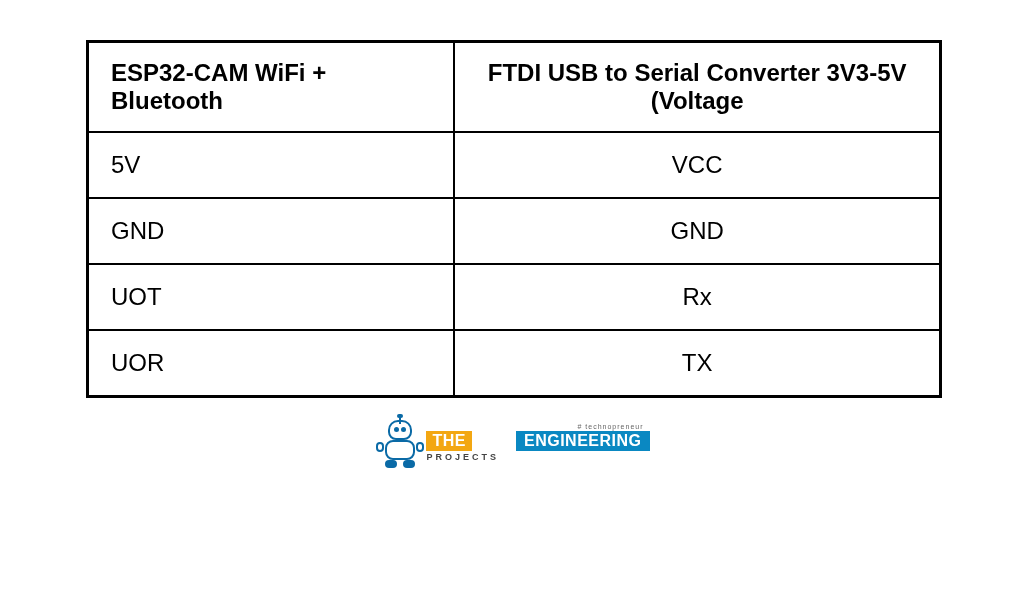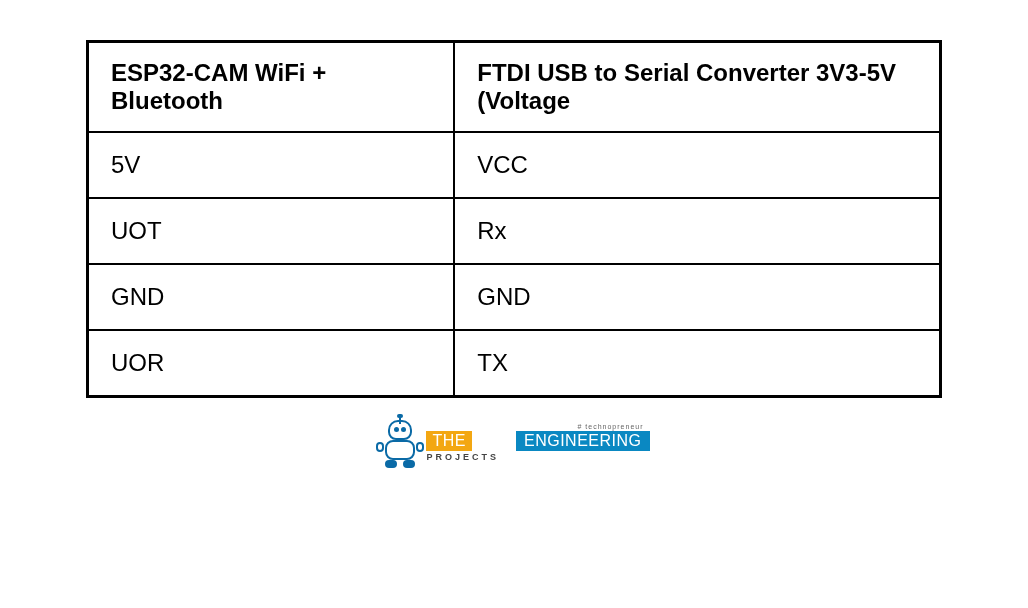--- a/index.html
+++ b/index.html
@@ -34,6 +34,7 @@
     }
     .pinout-table .col-right {
       width: 57%;
+      text-align: center;
     }
     .pinout-table .hdr {
       font-weight: 700;

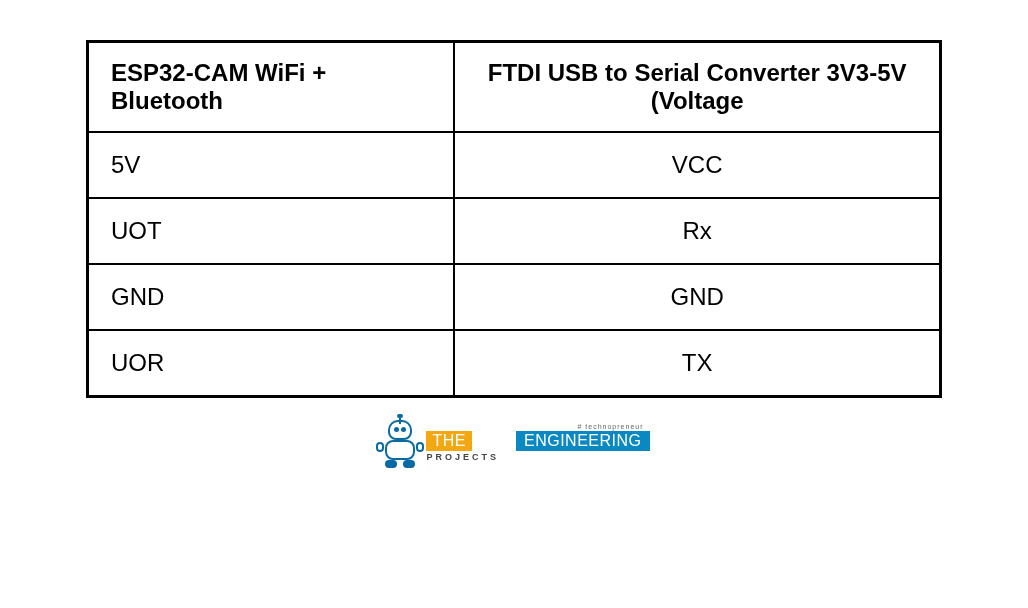--- a/index.html
+++ b/index.html
@@ -180,12 +180,12 @@
       <td class="col-right">VCC</td>
     </tr>
     <tr>
+      <td class="col-left">GND</td>
+      <td class="col-right">GND</td>
+    </tr>
+    <tr>
       <td class="col-left">UOT</td>
       <td class="col-right">Rx</td>
-    </tr>
-    <tr>
-      <td class="col-left">GND</td>
-      <td class="col-right">GND</td>
     </tr>
     <tr>
       <td class="col-left">UOR</td>

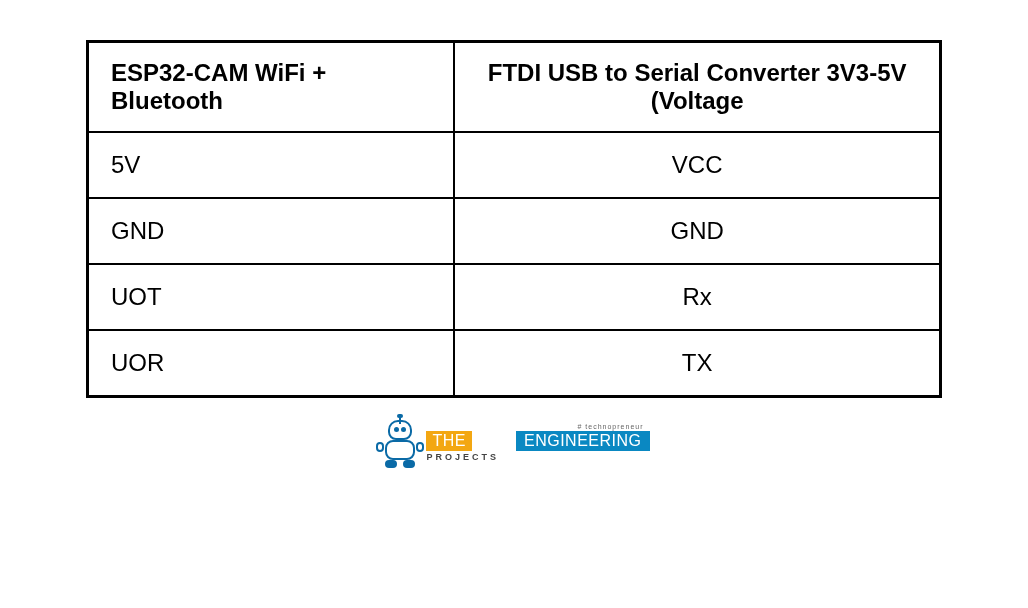--- a/index.html
+++ b/index.html
@@ -141,7 +141,7 @@
     .logo-main {
       display: flex;
       align-items: stretch;
-      font-weight: 400;
+      font-weight: 700;
       font-size: 16px;
       letter-spacing: 0.5px;
       gap: 44px;

